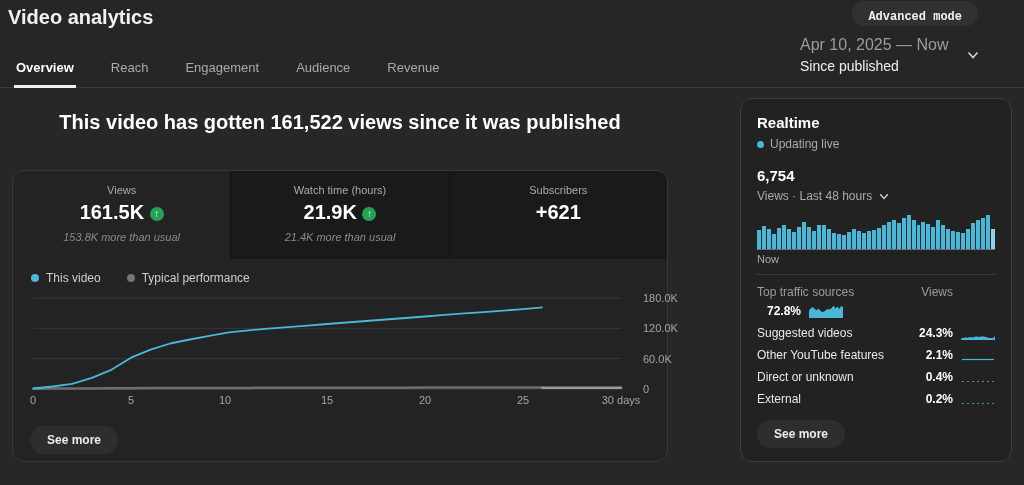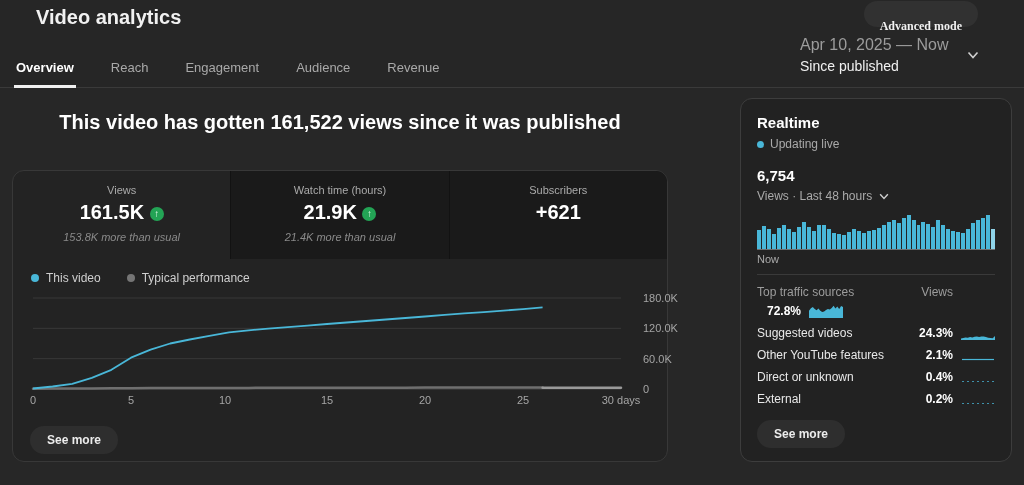--- a/index.html
+++ b/index.html
@@ -10,7 +10,7 @@
   }
   
   .app-header { position:absolute; top:0; left:0; right:0; height:88px; background:#262626; border-bottom:1px solid #3a3a3a; }
-  .page-title { position:absolute; left:36px; top:6px; font-size:20px; font-weight:bold; color:#f1f1f1; }
+  .page-title { position:absolute; left:8px; top:6px; font-size:20px; font-weight:bold; color:#f1f1f1; }
   .adv-btn { position:absolute; right:46px; top:1px; height:25px; padding:13px 16px; border-radius:13px;
              background:#313131; border:none; color:#f1f1f1; font-size:12px; font-weight:bold;
              font-family:Liberation Serif, serif; line-height:25px; cursor:pointer; }

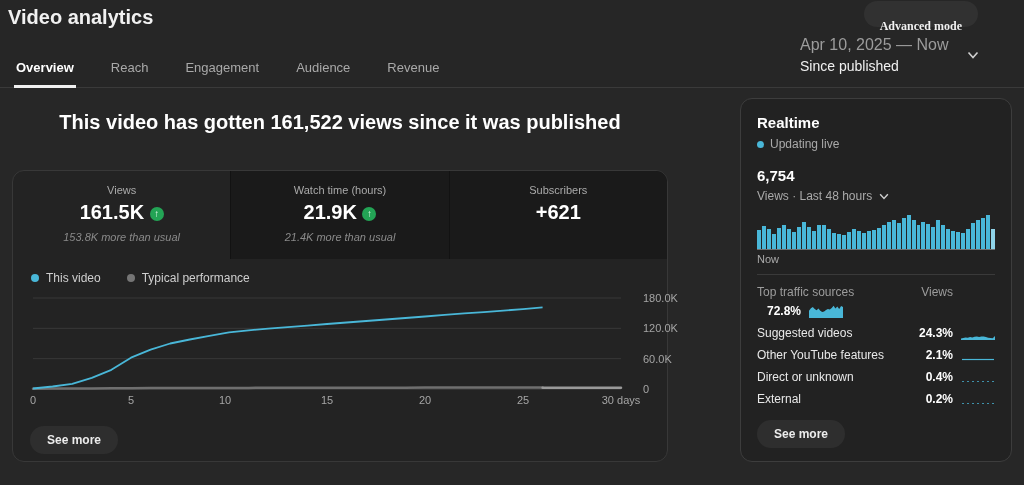--- a/index.html
+++ b/index.html
@@ -11,9 +11,9 @@
   
   .app-header { position:absolute; top:0; left:0; right:0; height:88px; background:#262626; border-bottom:1px solid #3a3a3a; }
   .page-title { position:absolute; left:8px; top:6px; font-size:20px; font-weight:bold; color:#f1f1f1; }
-  .adv-btn { position:absolute; right:46px; top:1px; height:25px; padding:13px 16px; border-radius:13px;
+  .adv-btn { position:absolute; right:46px; top:1px; height:25px; padding:4px 16px; border-radius:13px;
              background:#313131; border:none; color:#f1f1f1; font-size:12px; font-weight:bold;
-             font-family:Liberation Serif, serif; line-height:25px; cursor:pointer; }
+             font-family:Liberation Mono, monospace; line-height:25px; cursor:pointer; }
   .tabs { position:absolute; left:14px; bottom:-1px; display:flex; gap:33px; }
   .tab { padding:9px 2px 10px; font-size:13px; color:#a9a9a9; cursor:pointer; border-bottom:3px solid transparent; }
   .tab.active { color:#fff; font-weight:bold; border-bottom:3px solid #f1f1f1; }

